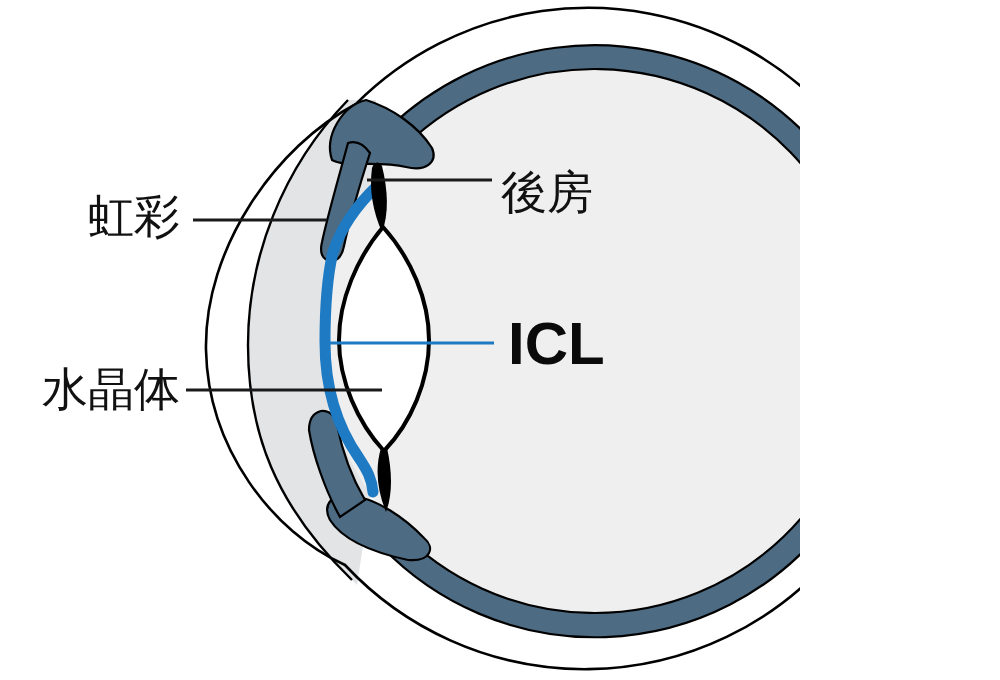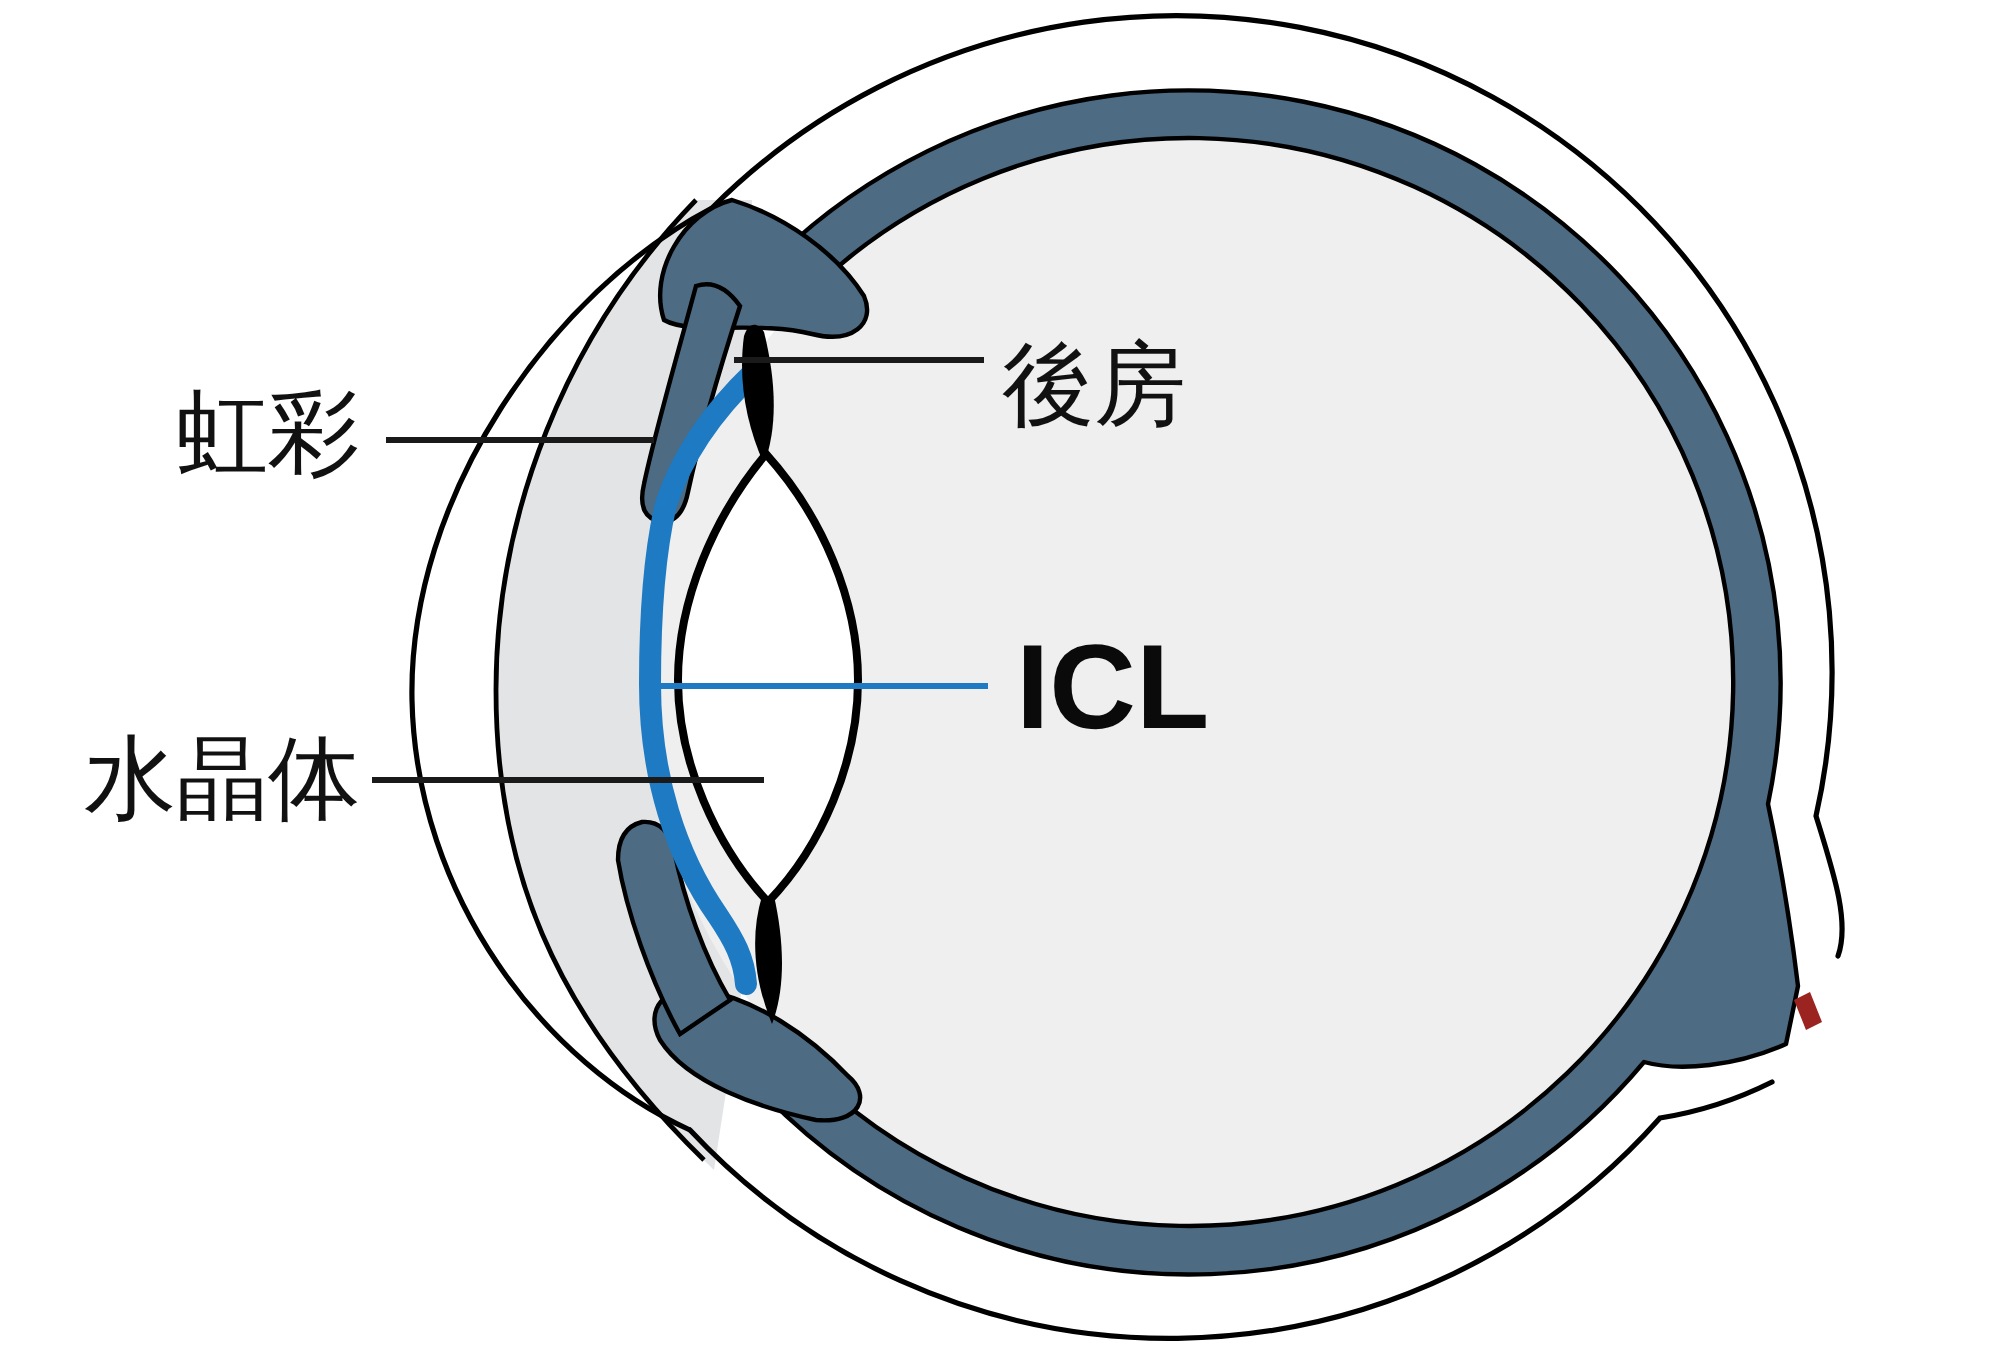--- a/index.html
+++ b/index.html
@@ -5,7 +5,7 @@
   html,body{margin:0;padding:0;background:#ffffff;}
   .stage{
     position:relative;
-    width:1000px;height:680px;
+    width:800px;height:680px;
     background:#ffffff;
     overflow:hidden;
     font-family:"Liberation Sans","DejaVu Sans",sans-serif;

